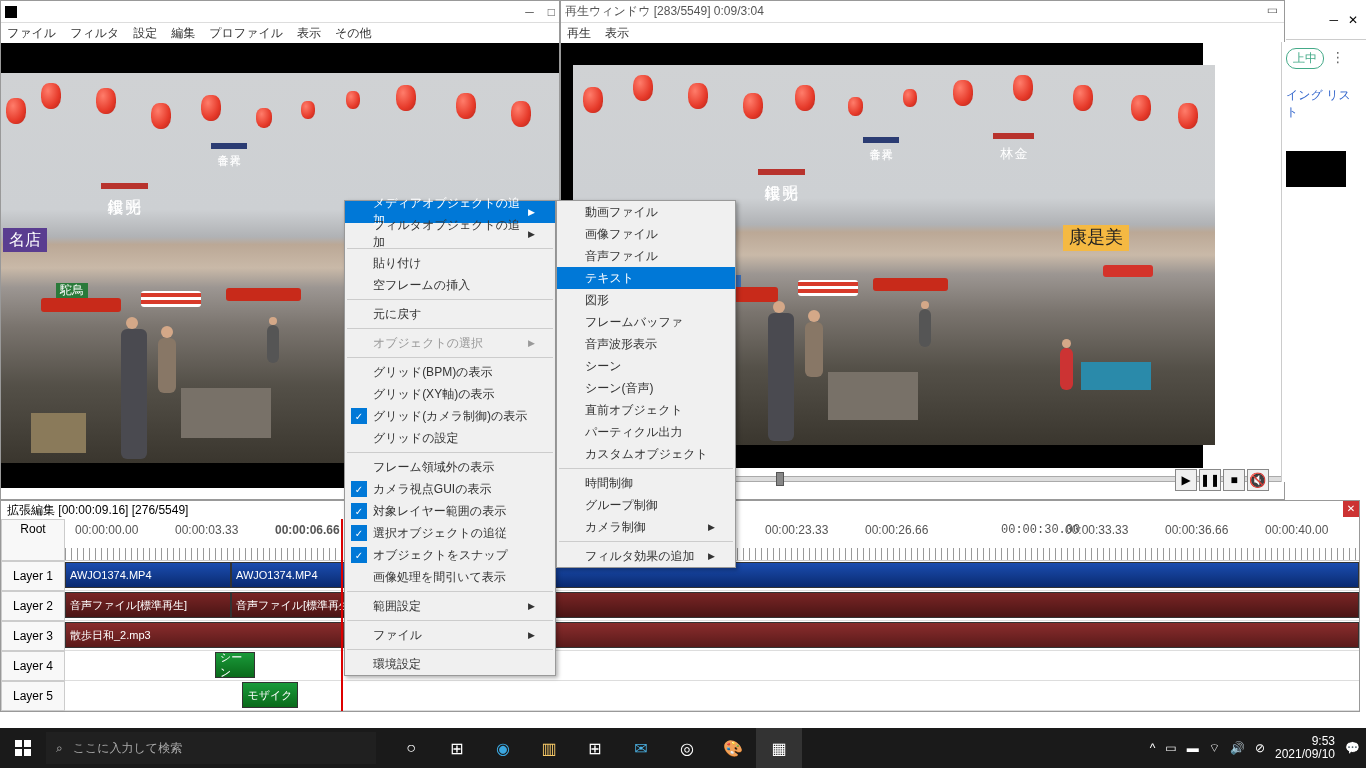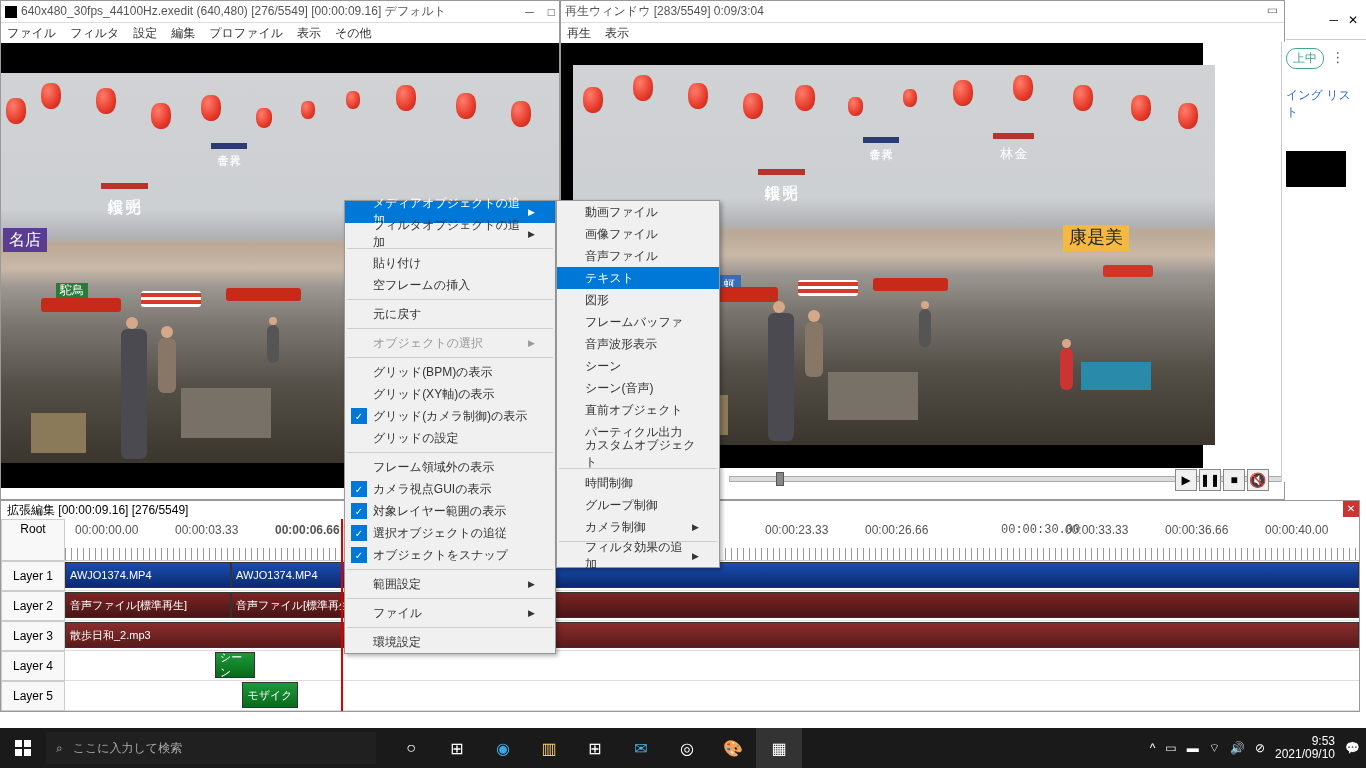--- a/index.html
+++ b/index.html
@@ -71,7 +71,6 @@
 <div class="win" style="left:0;top:0;width:560px;height:500px">
  <div class="titlebar">
   <div class="icon"></div>
-  <span>640x480_30fps_44100Hz.exedit (640,480) [276/5549] [00:00:09.16] デフォルト</span>
   <div class="winbtns">
    <span>─</span>
    <span>□</span>

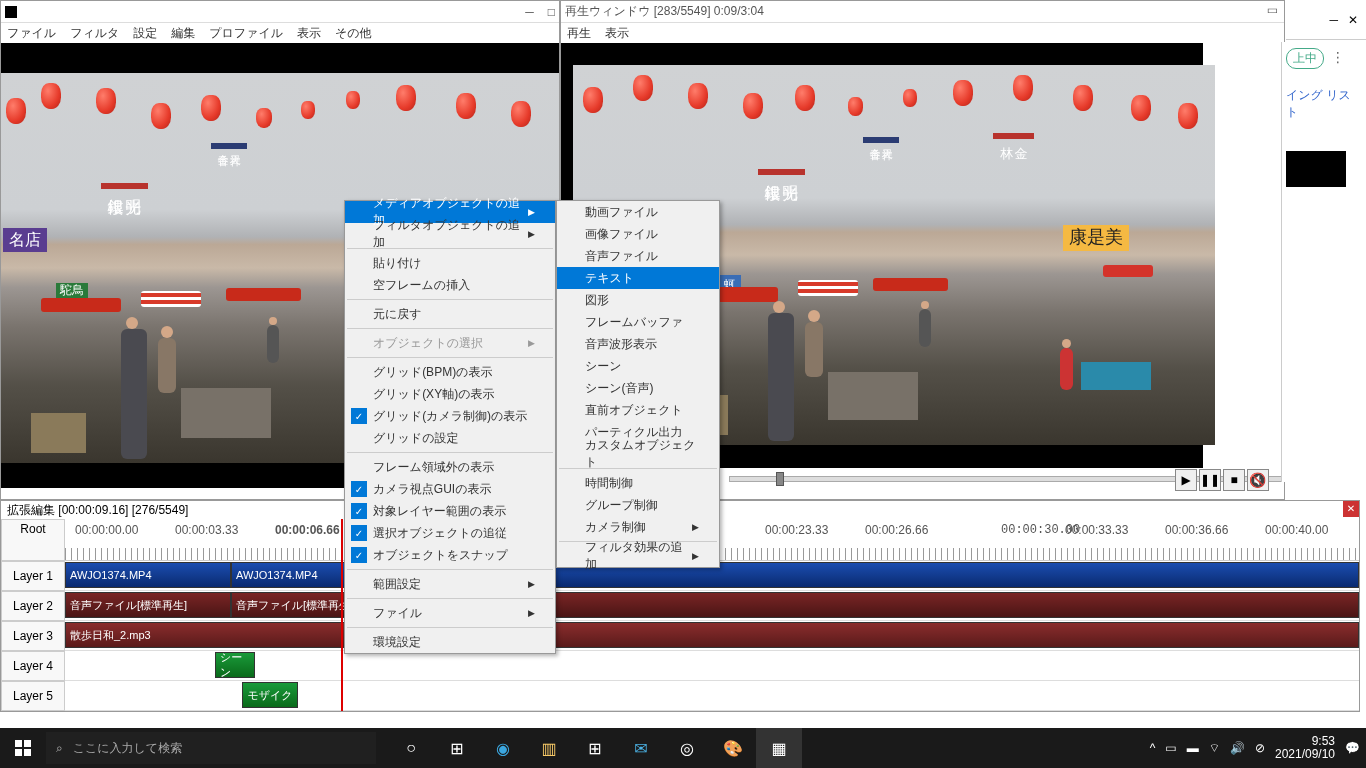--- a/index.html
+++ b/index.html
@@ -275,7 +275,7 @@
     </div>
   </div>
 
-<div class="ctx" style="left:556px;top:200px;width:164px" id="ctx2">
+<div class="ctx" style="left:556px;top:200px;width:180px" id="ctx2">
     <div class="item">
       <span>動画ファイル</span>
     </div>

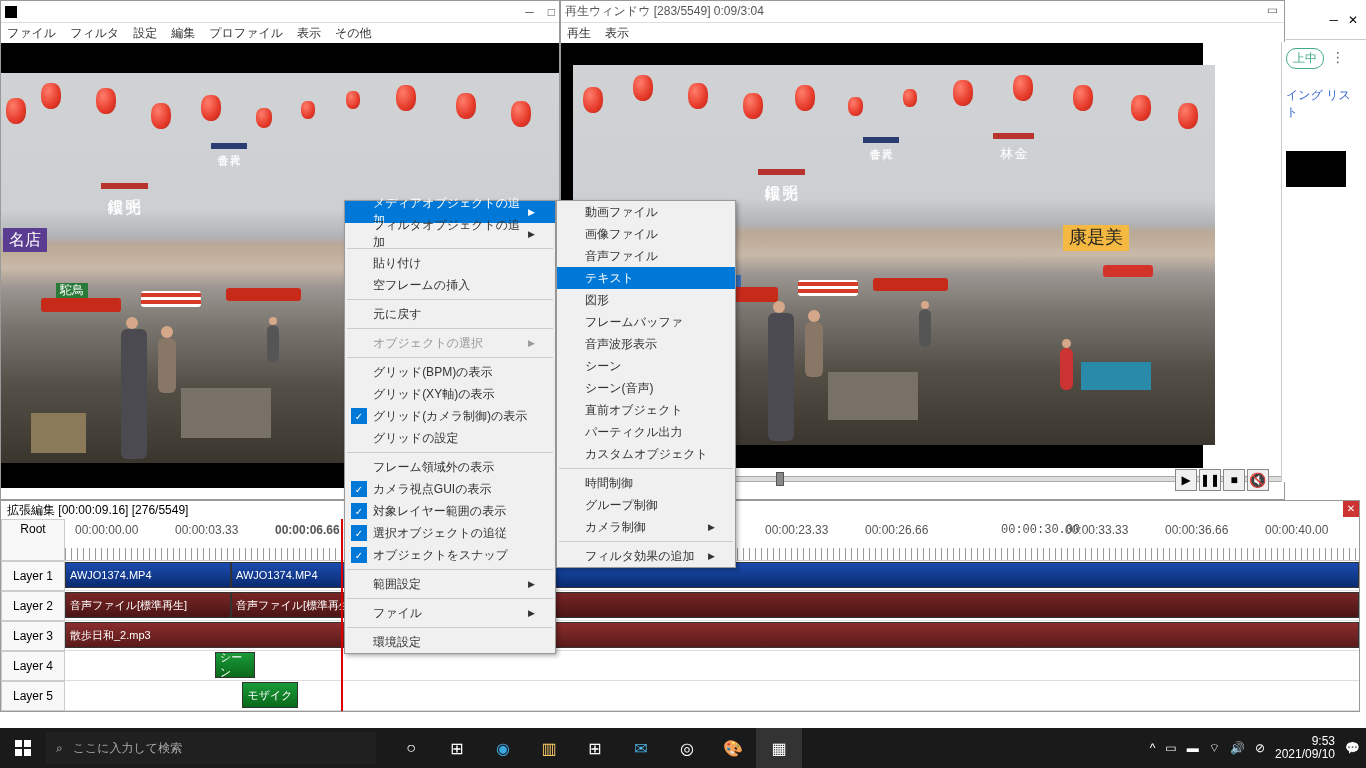--- a/index.html
+++ b/index.html
@@ -259,6 +259,9 @@
       <div class="chk">✓</div>
       <span>オブジェクトをスナップ</span>
     </div>
+    <div class="item">
+      <span>画像処理を間引いて表示</span>
+    </div>
     <div class="sep"></div>
     <div class="item">
       <span>範囲設定</span>

